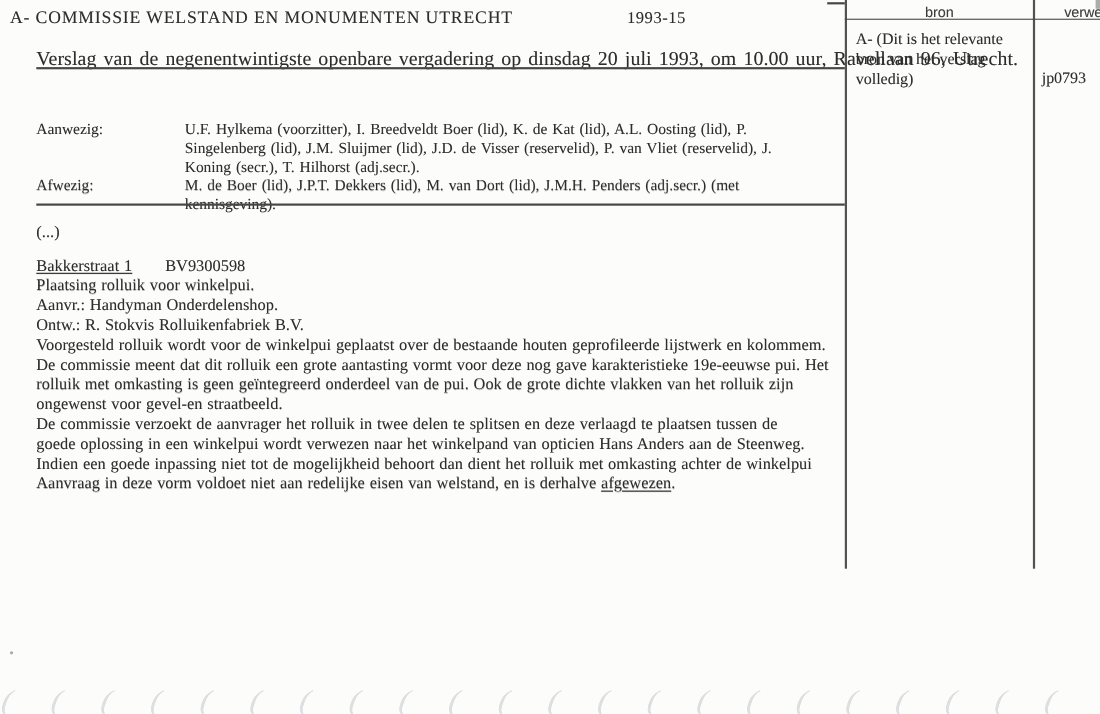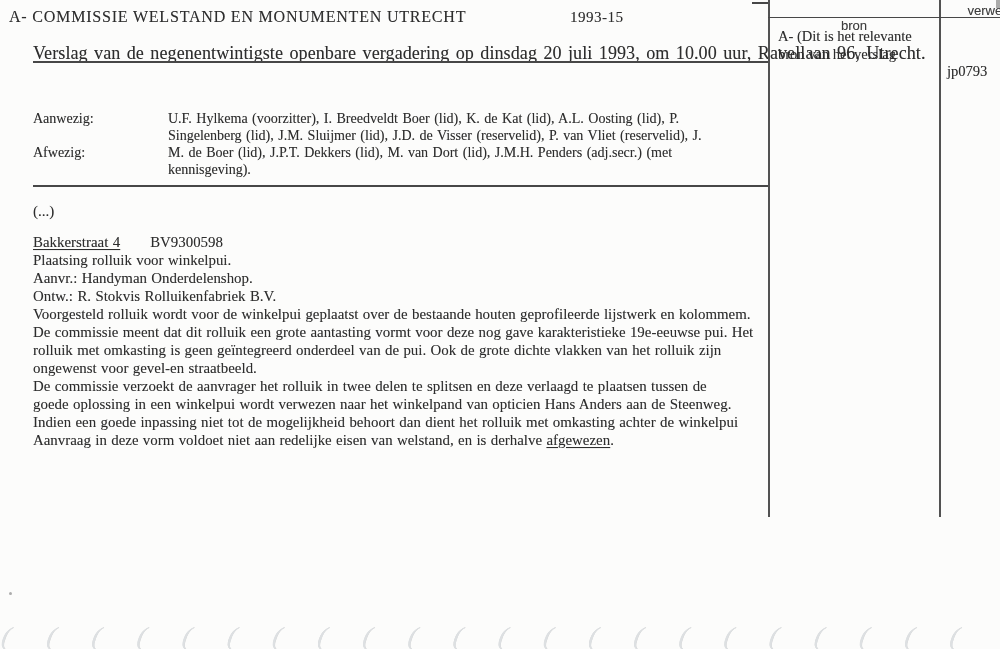--- a/index.html
+++ b/index.html
@@ -89,7 +89,7 @@
   <div class="vline" style="left:939px;top:0;height:517px;"></div>
   <div class="hline" style="left:752px;top:2px;width:16px;height:1.5px;"></div>
 
-  <div class="abs sidehead nw" style="left:769px;top:18px;width:170px;">bron</div>
+  <div class="abs sidehead nw" style="left:769px;top:3px;width:170px;">bron</div>
   <div class="abs sidehead nw" style="left:952px;top:3px;width:80px;">verwerkt</div>
   <div class="hline" style="left:768px;top:17px;width:172px;height:1px;"></div>
   <div class="hline" style="left:939px;top:17px;width:61px;height:1px;"></div>

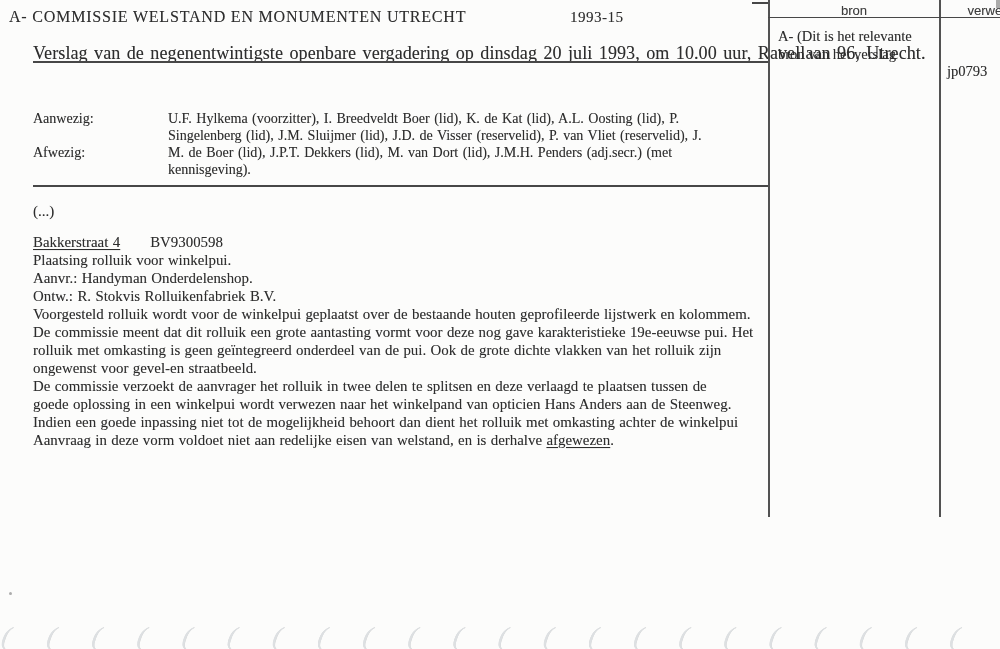--- a/index.html
+++ b/index.html
@@ -97,6 +97,7 @@
   <div class="abs sidenote" style="left:778px;top:27px;width:158px;">
     <div class="nw">A- (Dit is het relevante</div>
     <div class="nw">bron van het verslag</div>
+    <div class="nw">volledig)</div>
   </div>
   <div class="abs sidenote nw" style="left:947px;top:62px;">jp0793</div>
 

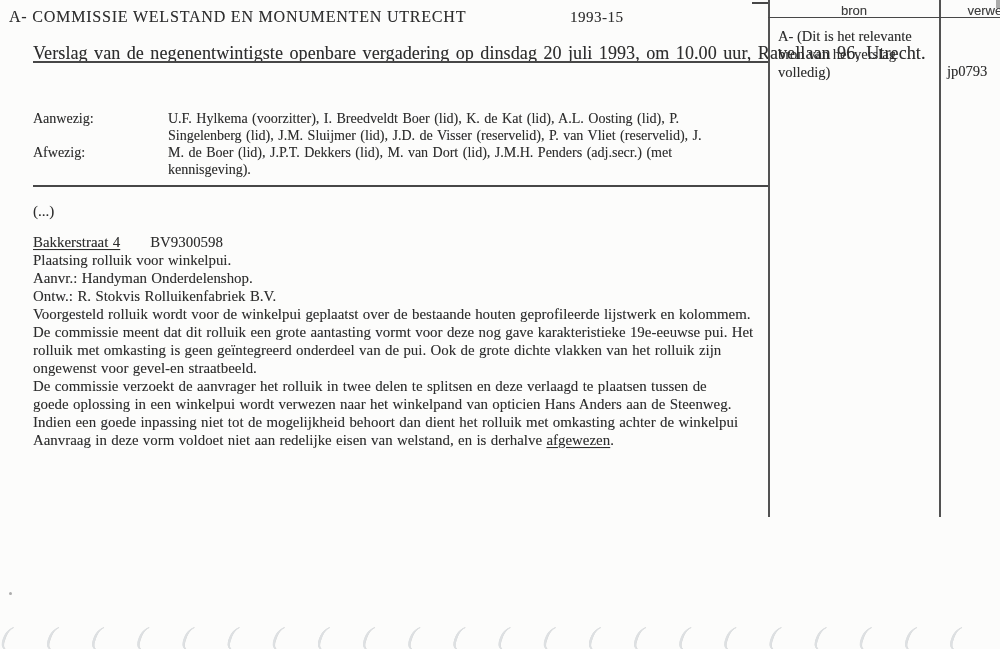--- a/index.html
+++ b/index.html
@@ -52,6 +52,7 @@
       <div class="att-lines">
         <div class="nw">U.F. Hylkema (voorzitter), I. Breedveldt Boer (lid), K. de Kat (lid), A.L. Oosting (lid), P.</div>
         <div class="nw">Singelenberg (lid), J.M. Sluijmer (lid), J.D. de Visser (reservelid), P. van Vliet (reservelid), J.</div>
+        <div class="nw">Koning (secr.), T. Hilhorst (adj.secr.).</div>
       </div>
     </div>
     <div class="att-row">

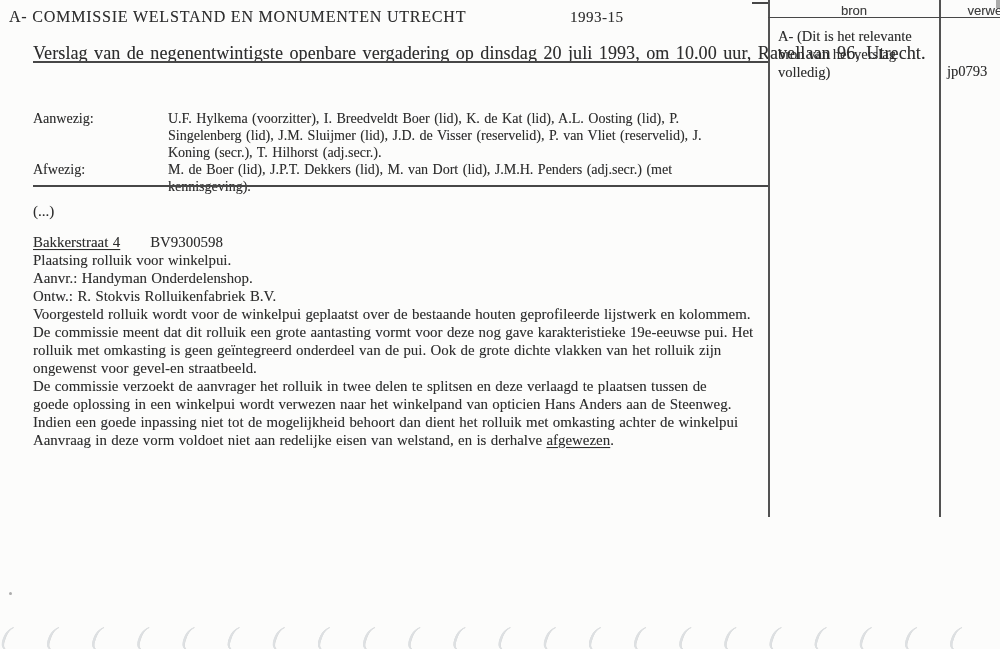--- a/index.html
+++ b/index.html
@@ -69,7 +69,7 @@
 
   <div class="abs bodytxt" style="left:33px;top:233px;width:735px;">
     <div class="bl">
-      <span class="u">Bakkerstraat 4</span><span class="casegap"></span><span>BV9300598</span>
+      <span class="u">Bakkerstraat 1</span><span class="casegap"></span><span>BV9300598</span>
     </div>
     <div class="bl">Plaatsing rolluik voor winkelpui.</div>
     <div class="bl">Aanvr.: Handyman Onderdelenshop.</div>

